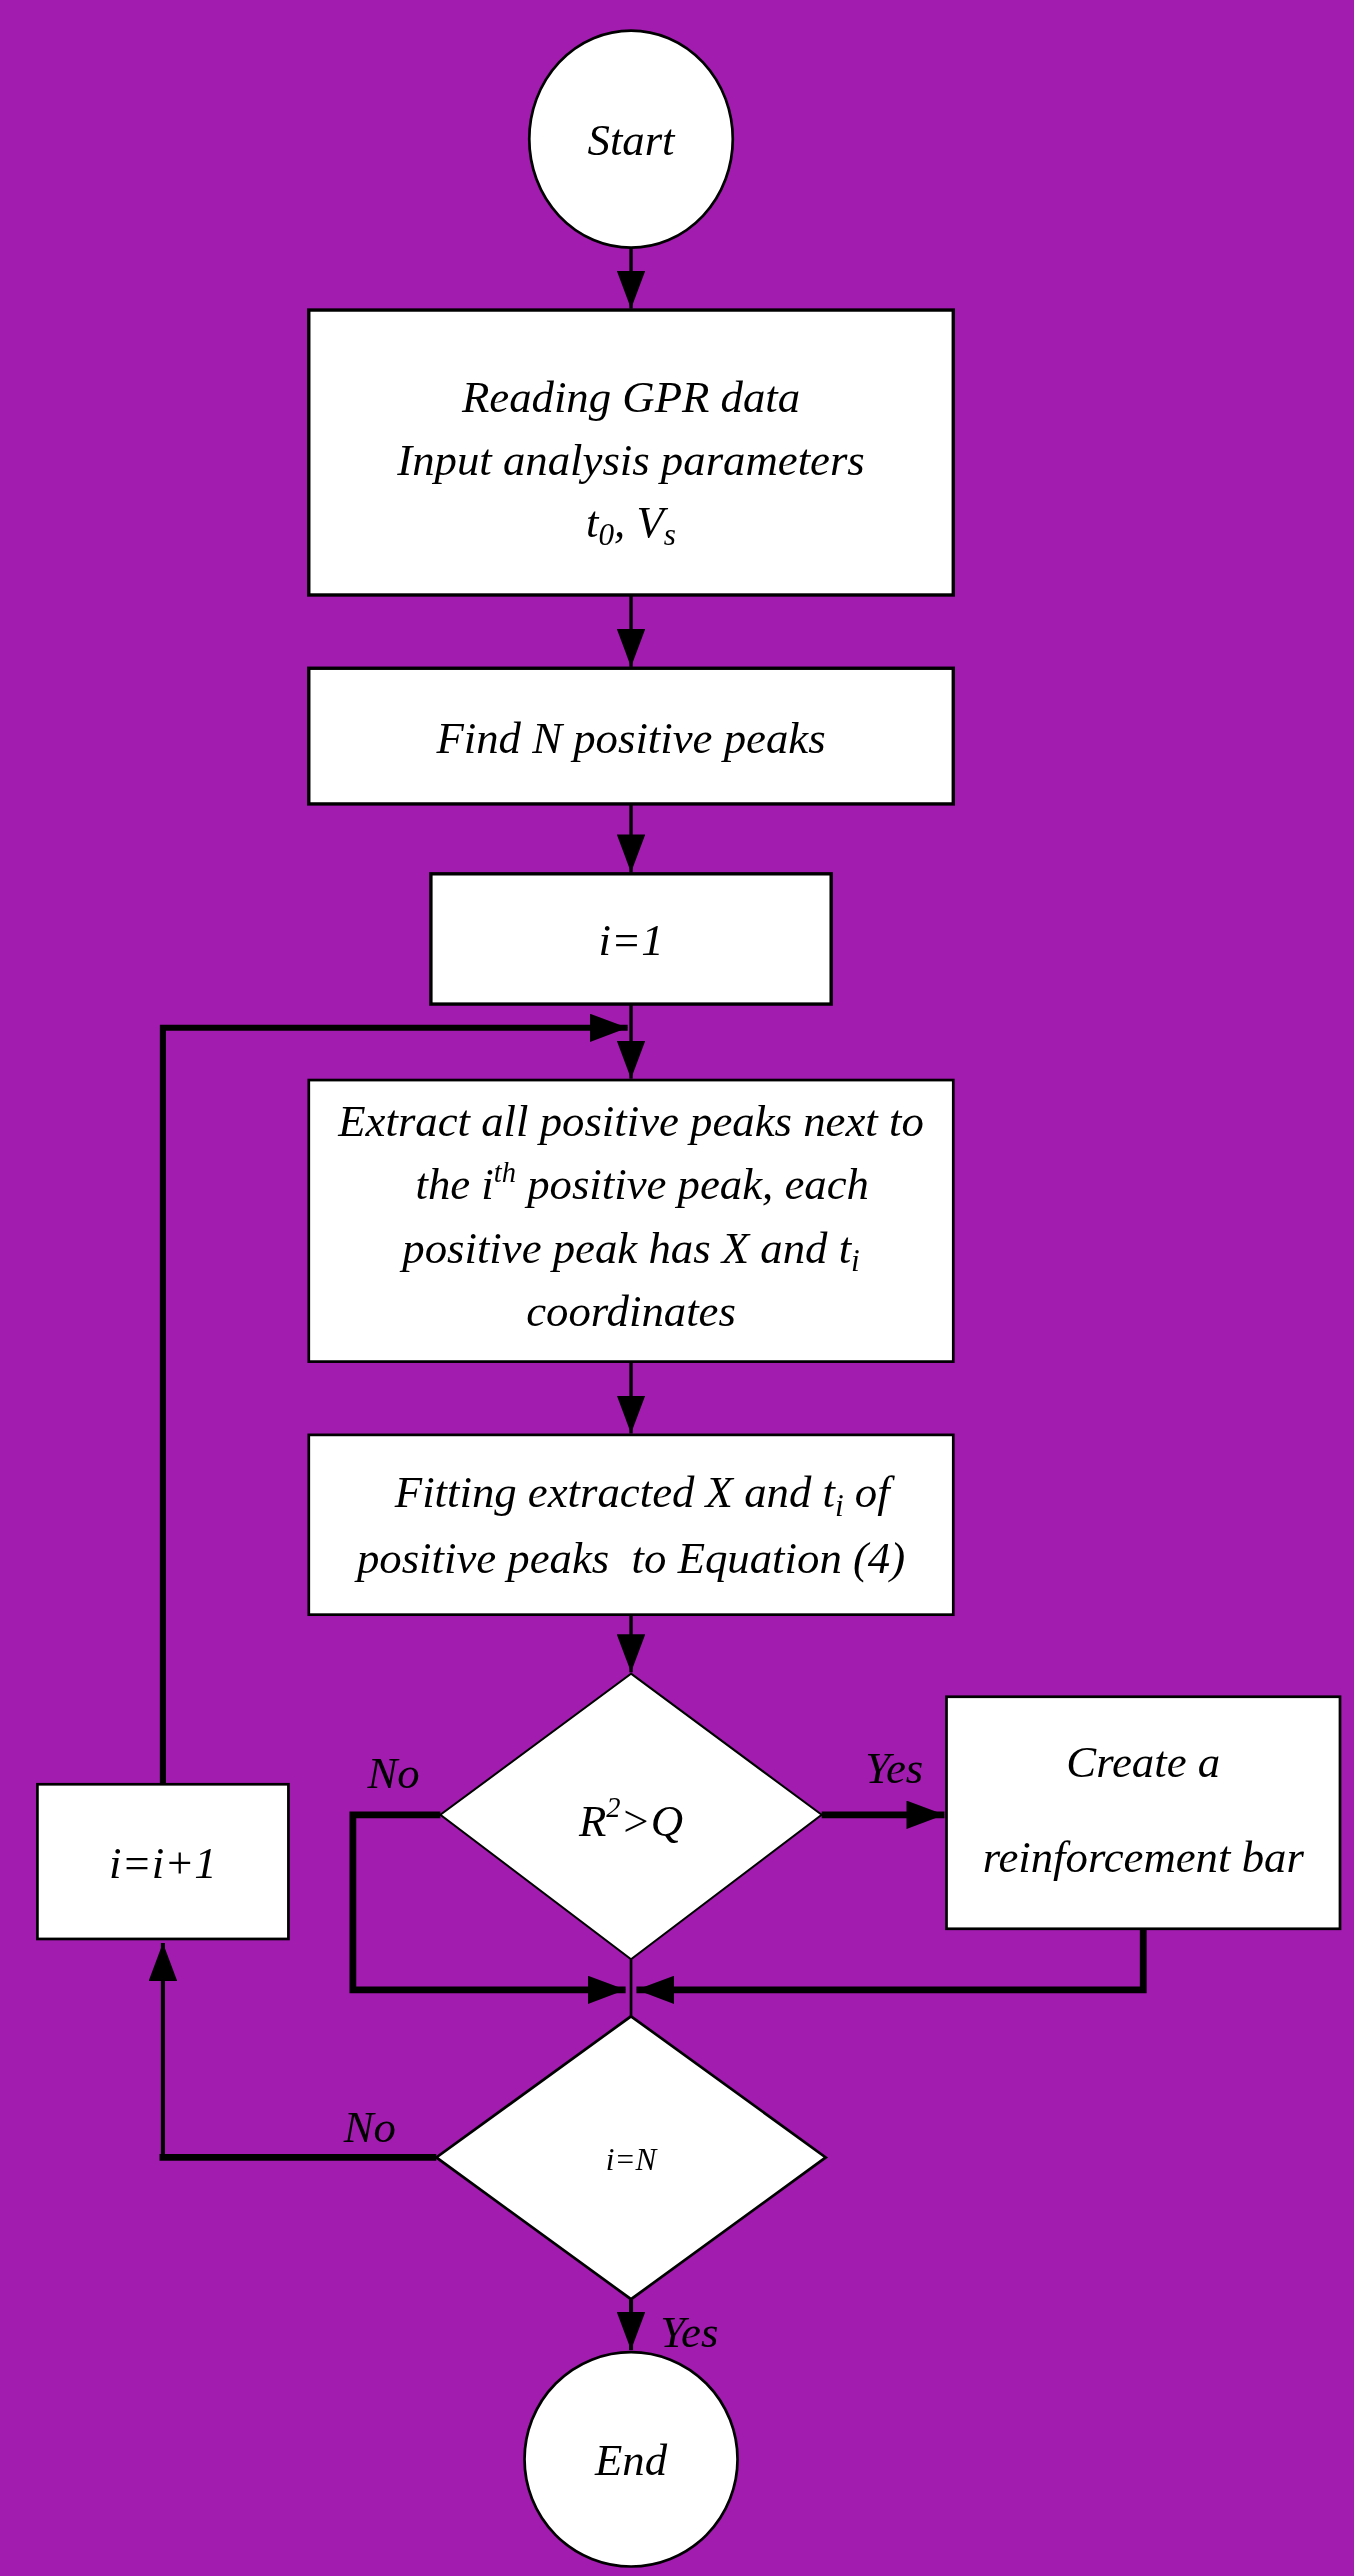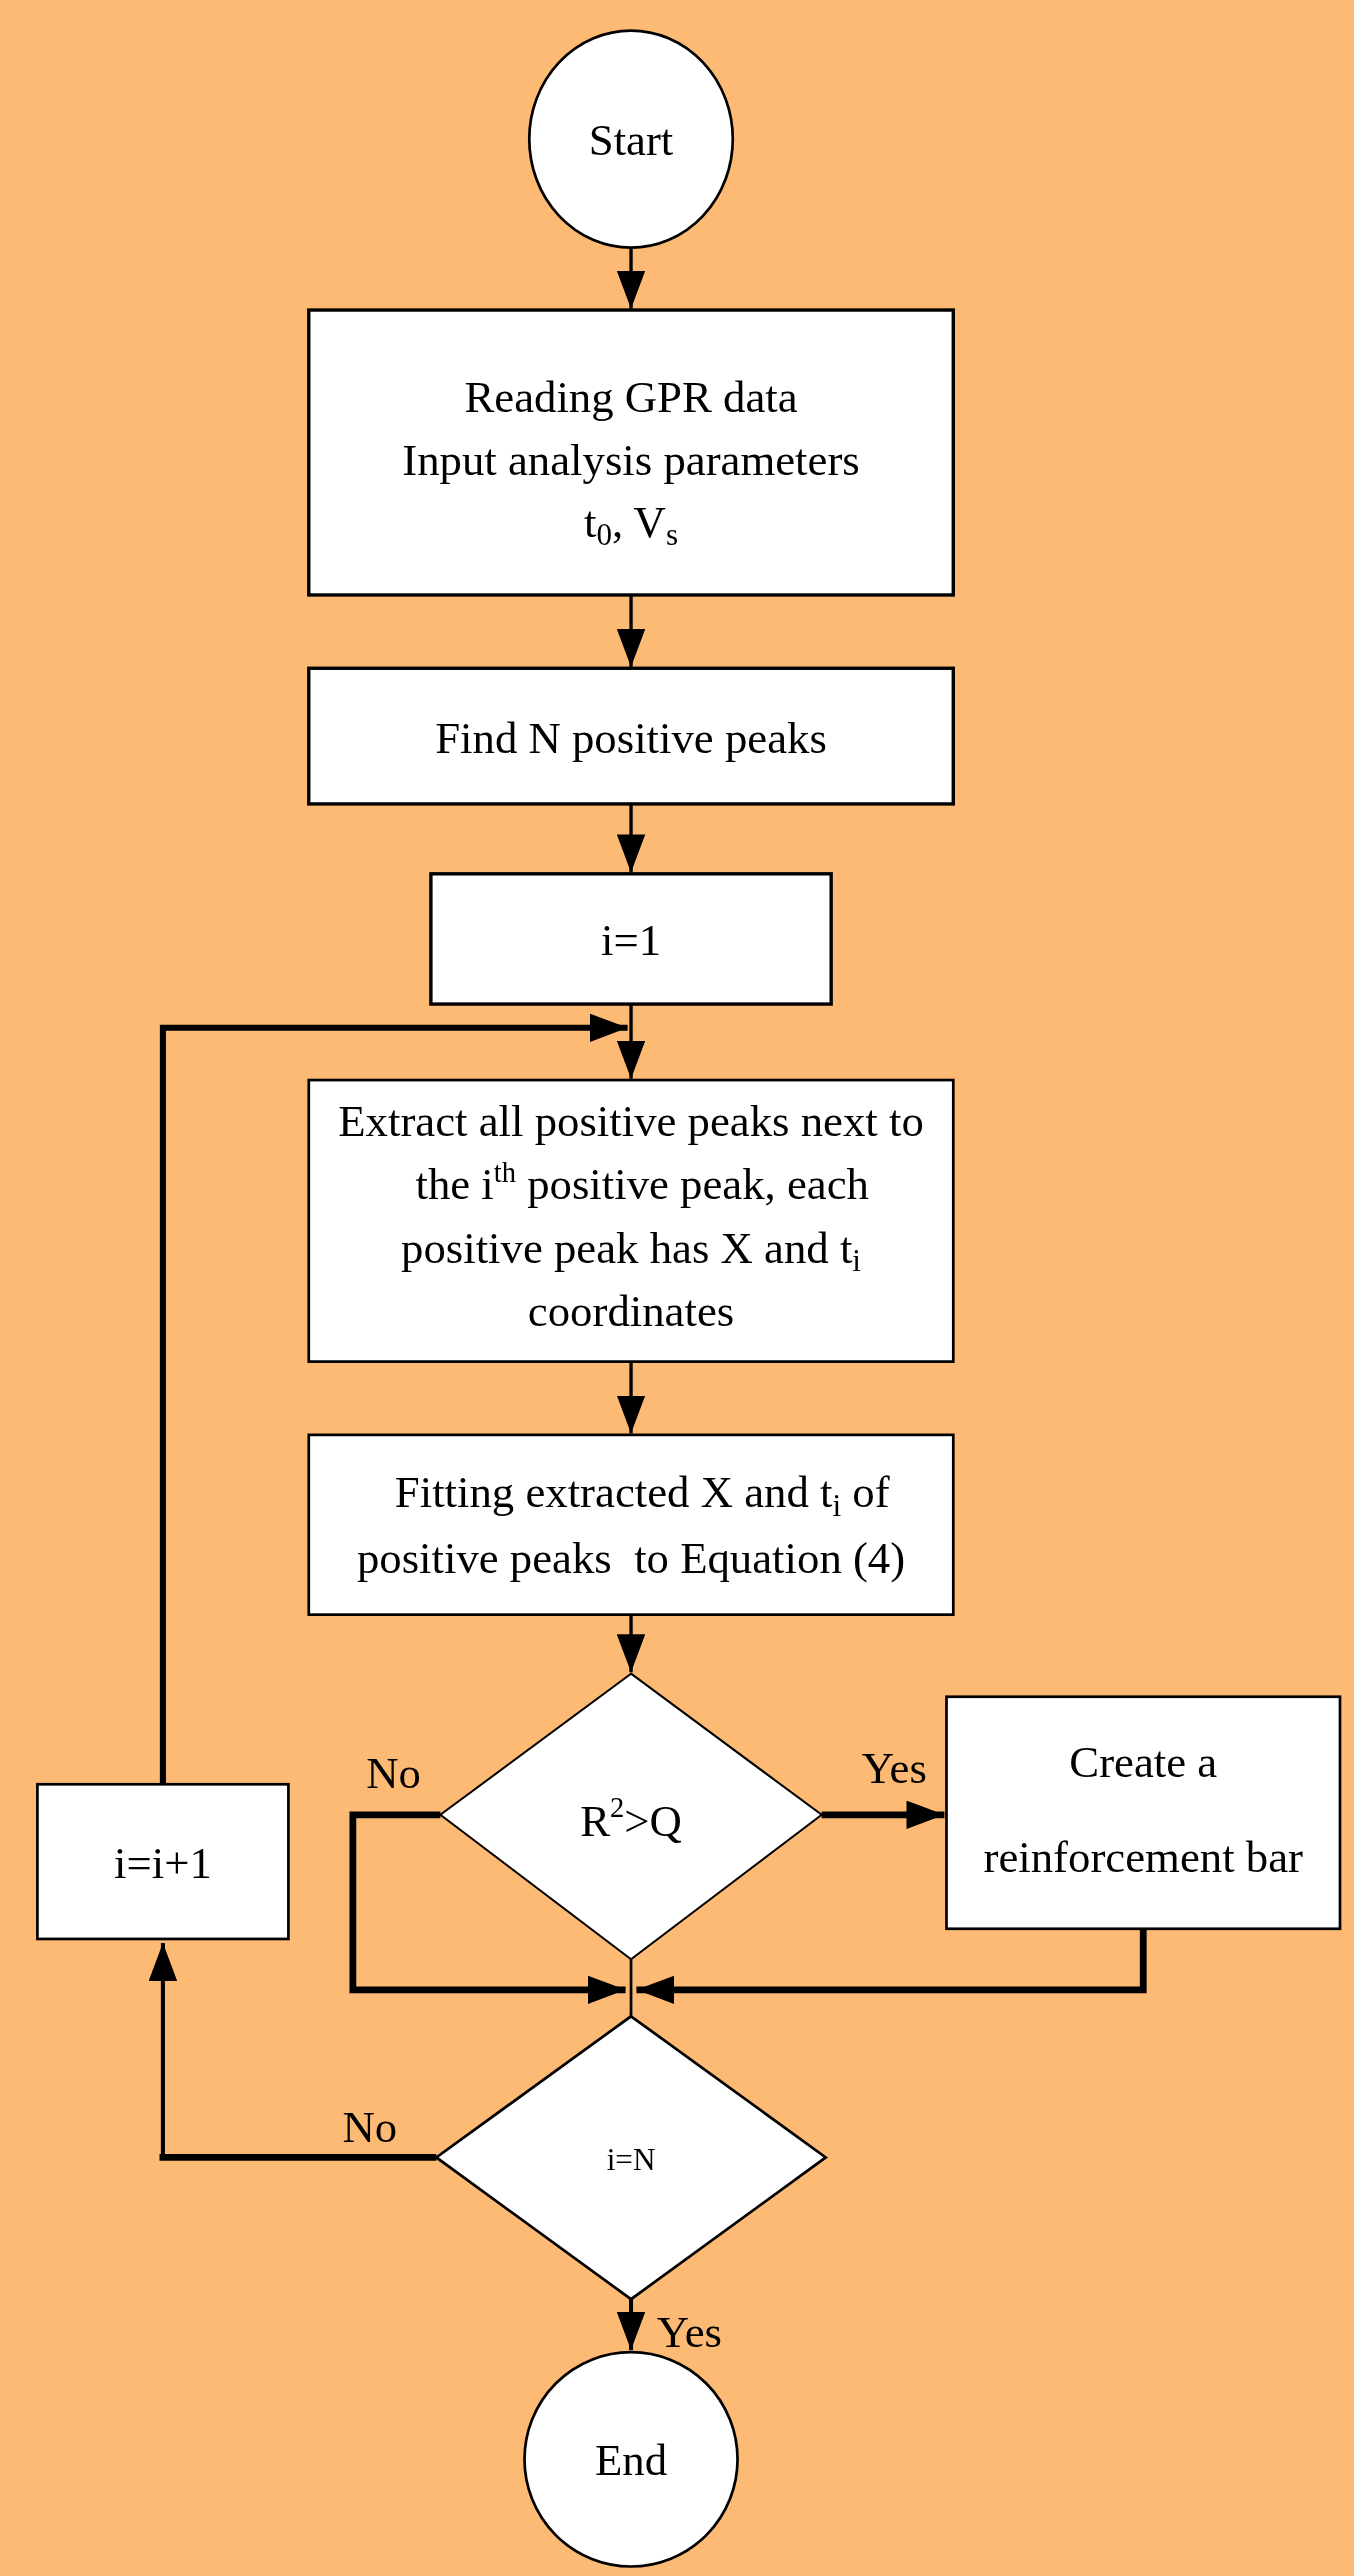--- a/index.html
+++ b/index.html
@@ -11,8 +11,9 @@
     position: relative;
     width: 1355px;
     height: 2576px;
-    background: #fdba74;
+    background: #a21caf;
     overflow: hidden;
+    font-style: italic;
   }
   svg {
     display: block;

